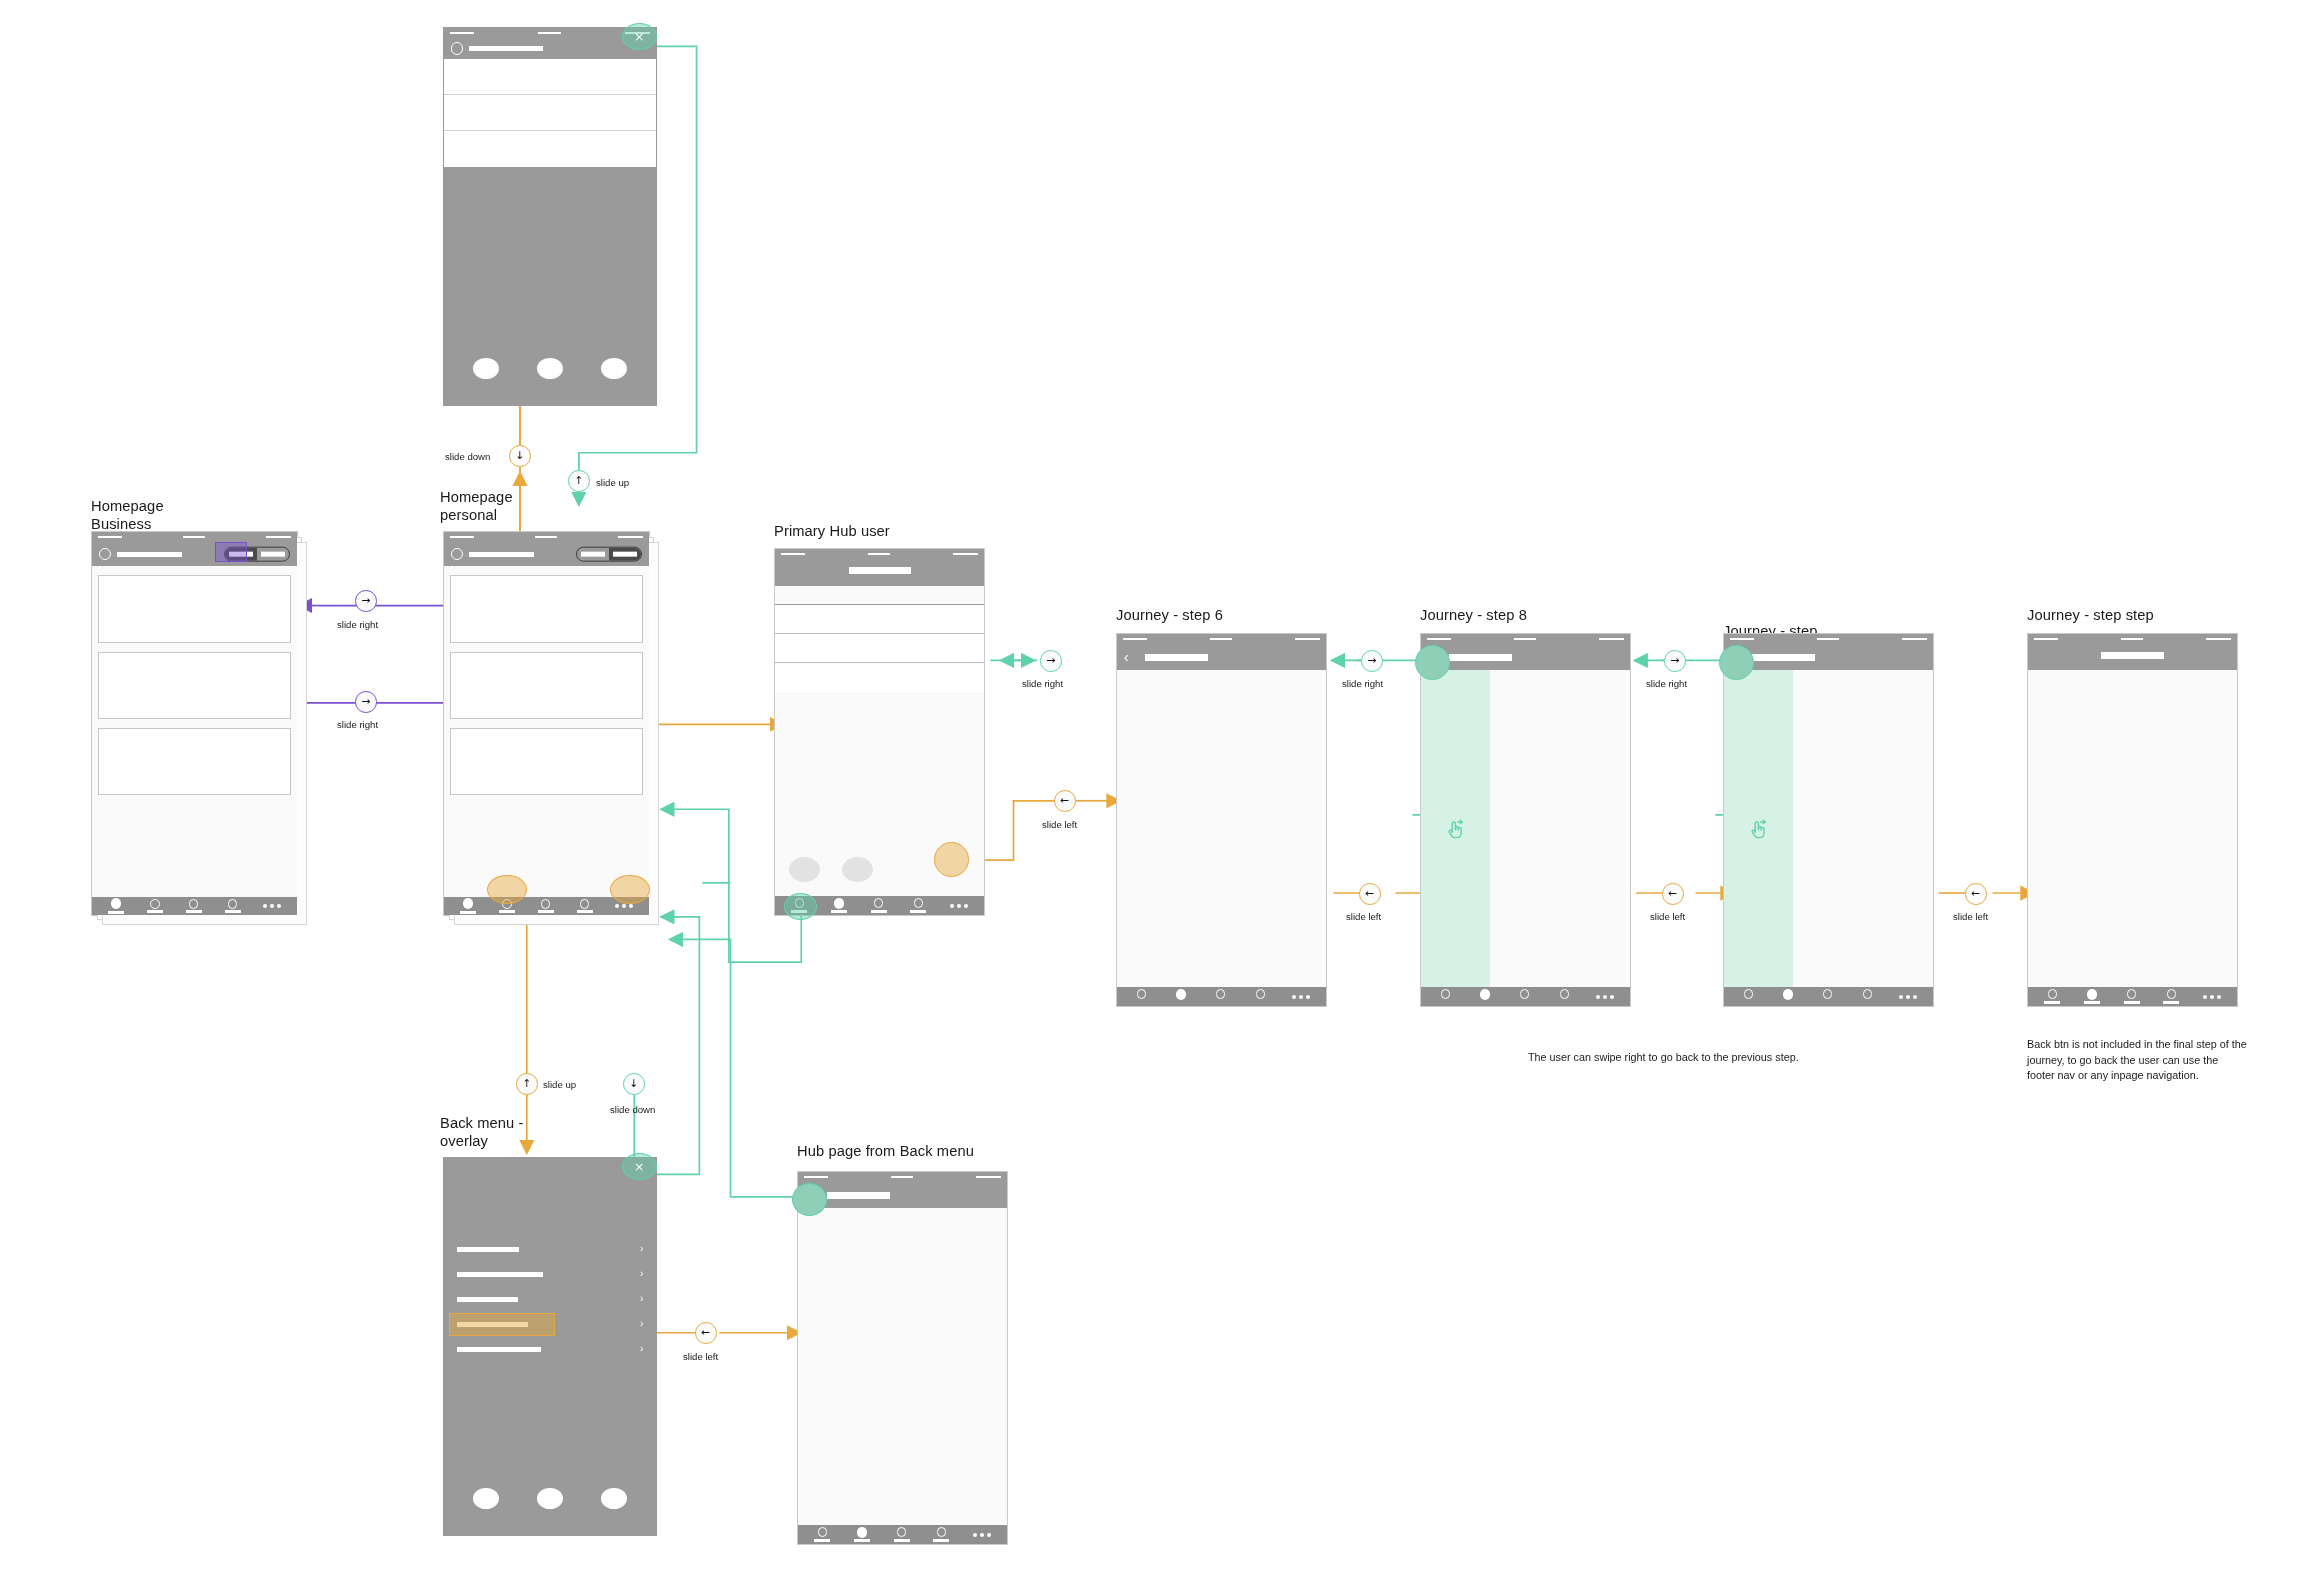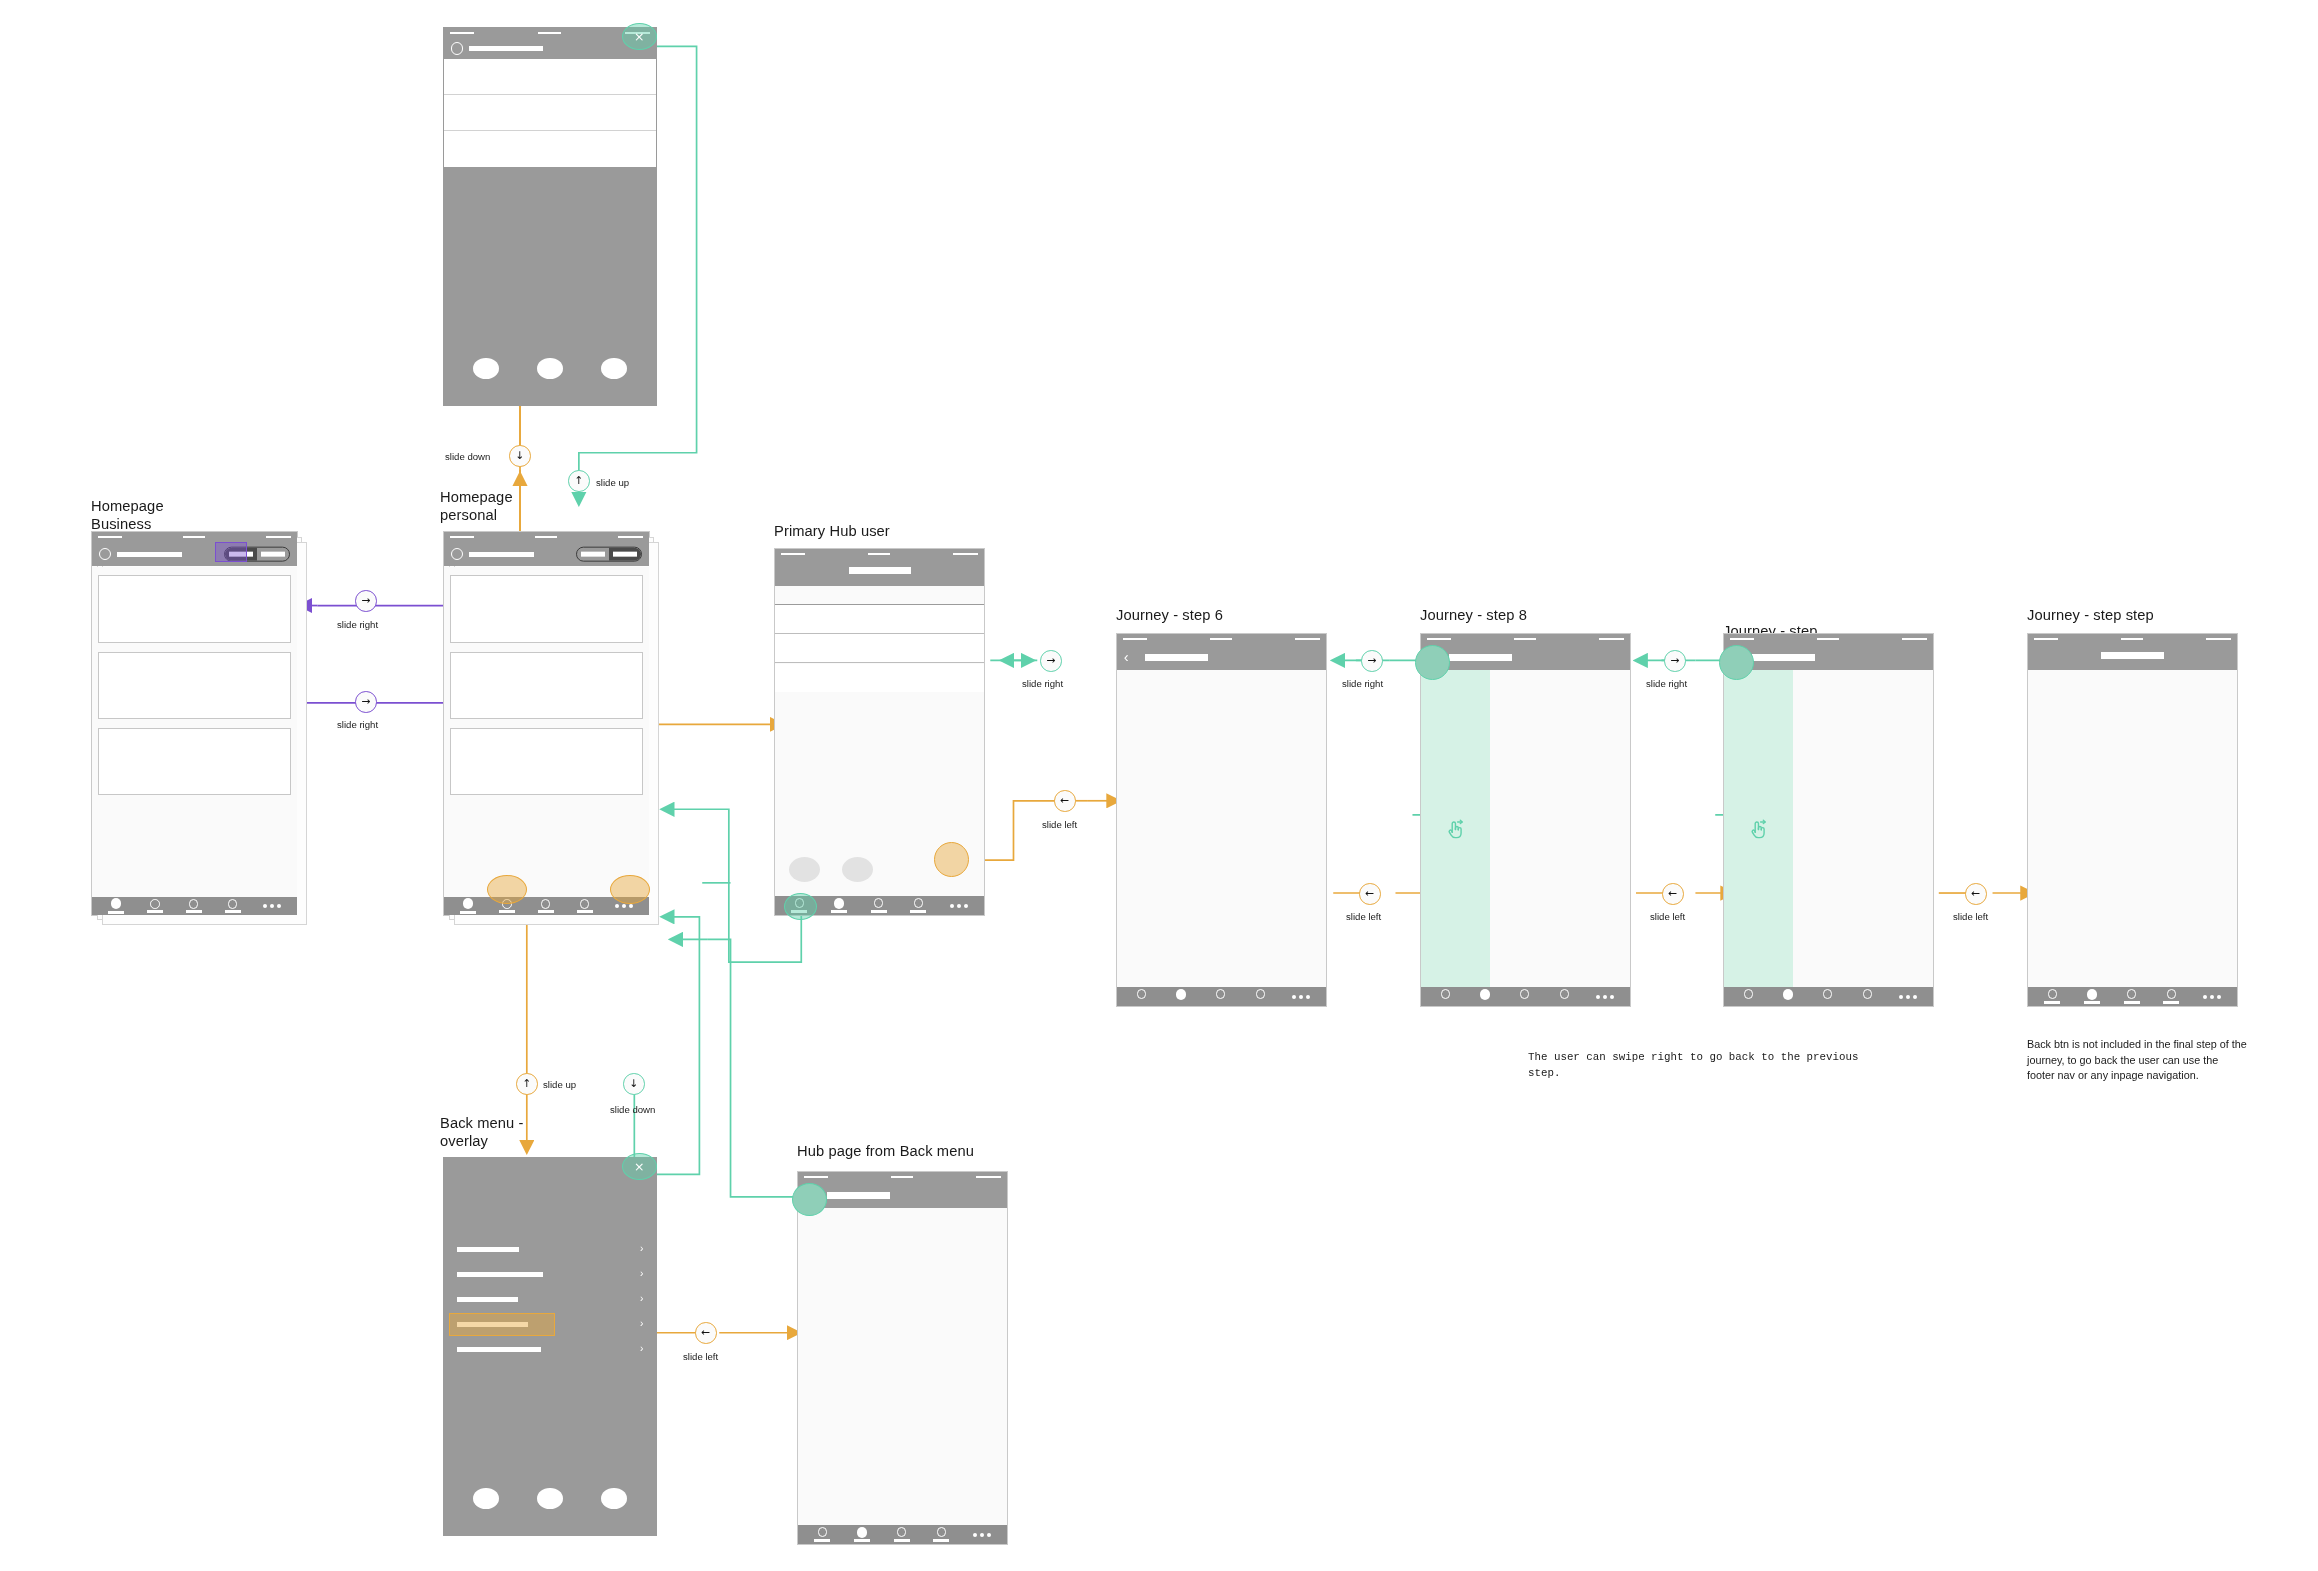--- a/index.html
+++ b/index.html
@@ -708,7 +708,7 @@
 <div class="badge teal" style="left:623px; top:1073px;">↓</div>
 <div class="badge-label" style="left:610px; top:1104px;">slide down</div>
 
-<div class="note" style="left:1528px; top:1050px; width:368px;font-family:Liberation Mono, monospace;">The user can swipe right to go back to the previous step.</div>
+<div class="note" style="left:1528px; top:1050px; width:368px;">The user can swipe right to go back to the previous step.</div>
 <div class="note" style="left:2027px; top:1037px; width:221px;">Back btn is not included in the final step of the journey, to go back the user can use the footer nav or any inpage navigation.</div>
 
 </div>

